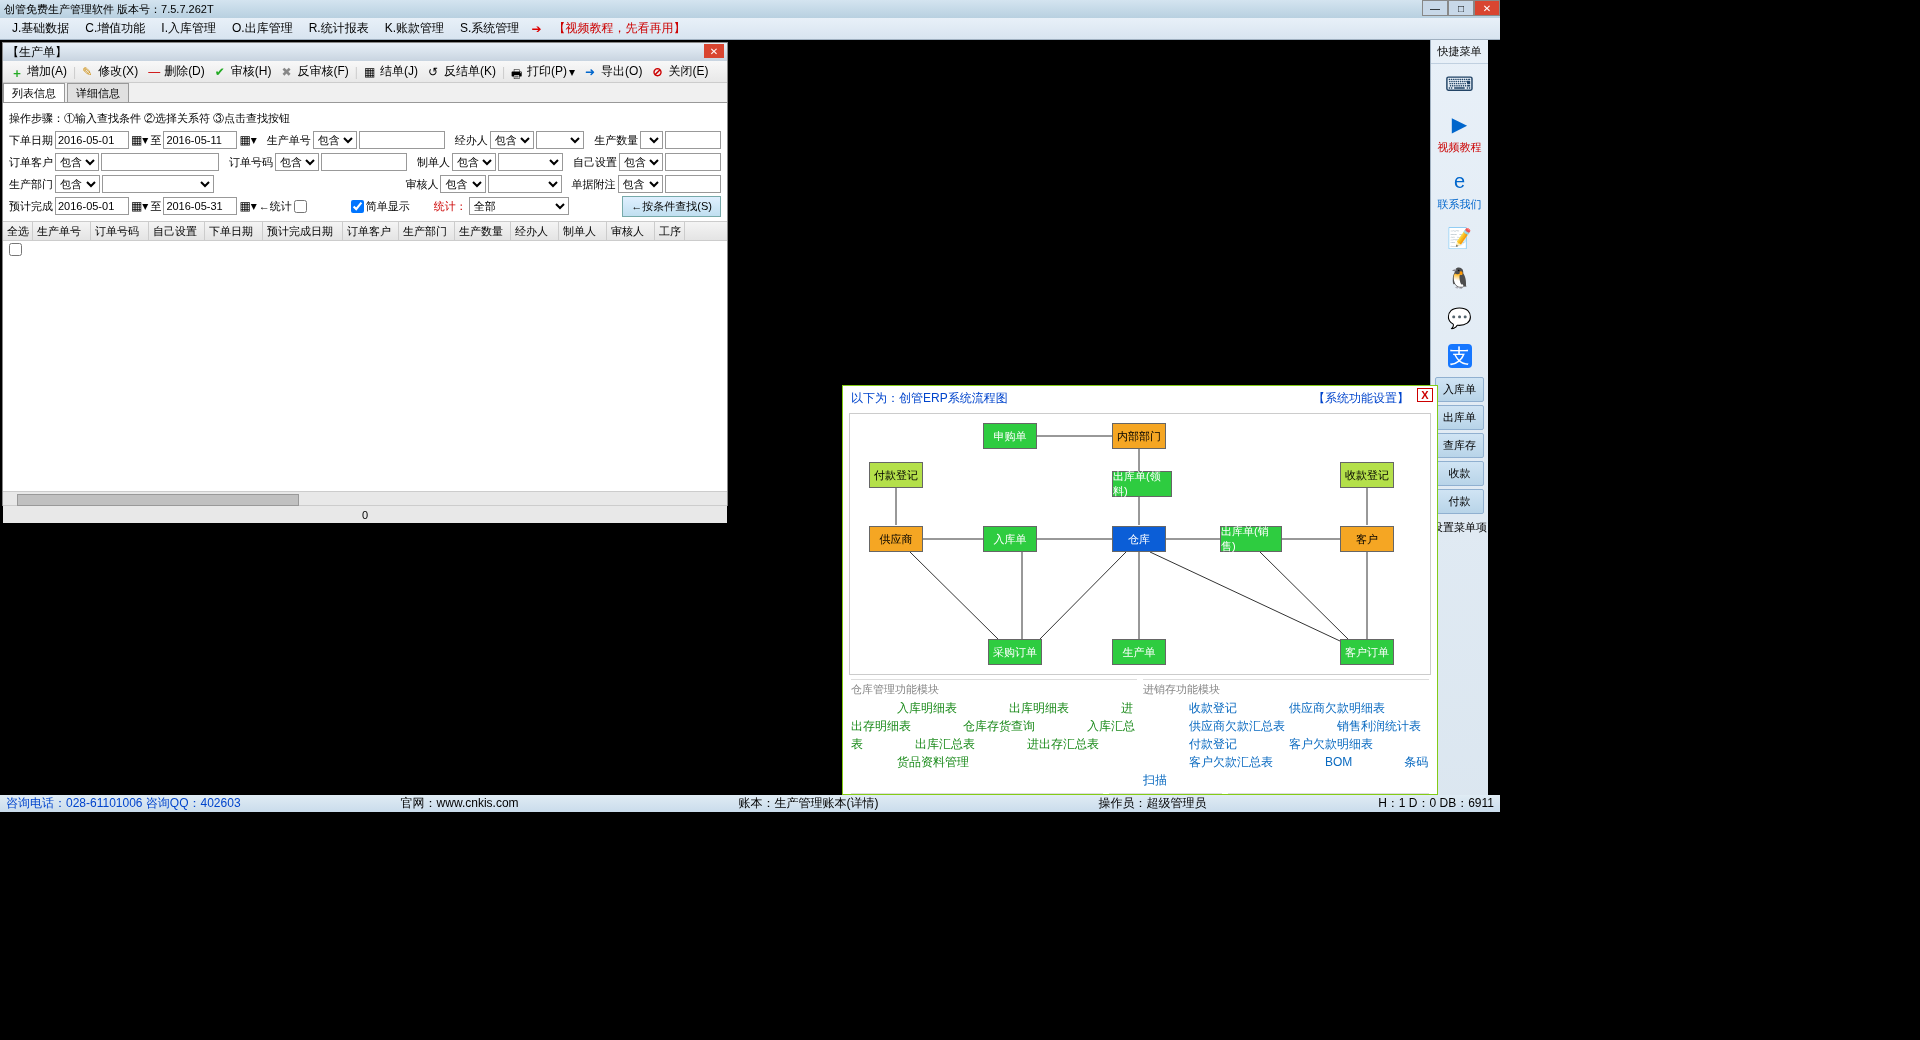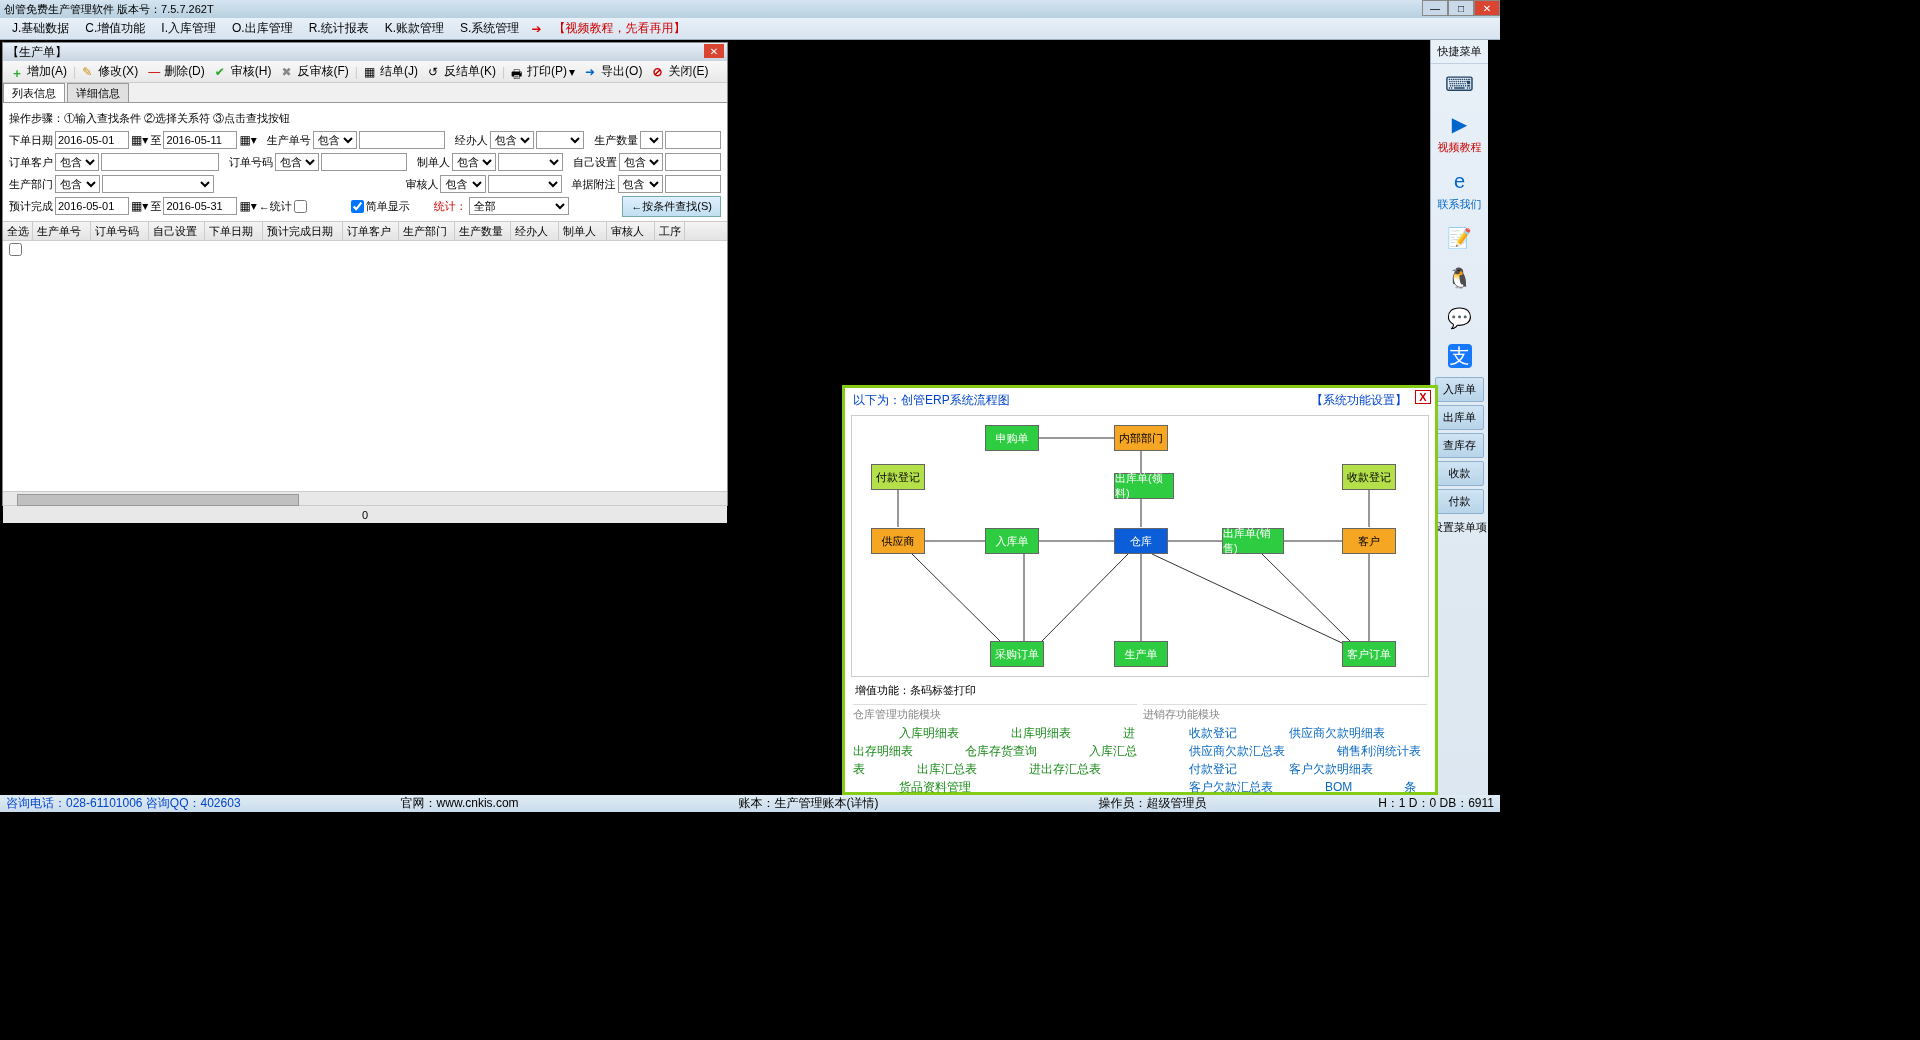--- a/index.html
+++ b/index.html
@@ -51,7 +51,7 @@
 .sideicon .lbl { font-size: 11px; margin-top: 2px; }
 .sidebtn { margin: 3px 4px; background: linear-gradient(#d0e4f4, #b8d4e8); border: 1px solid #90b0d0; text-align: center; padding: 4px 0; font-size: 11px; cursor: pointer; border-radius: 2px; }
 
-.flowchart { position: absolute; right: 62px; bottom: 0; width: 596px; height: 410px; background: #fff; border: 3px solid #84cc16; }
+.flowchart { position: absolute; right: 62px; bottom: 0; width: 596px; height: 410px; background: #fff; border: 1px solid #84cc16; }
 .flowhead { display: flex; justify-content: space-between; padding: 4px 8px; font-size: 11px; }
 .flowhead .blue { color: #04c; }
 .fclose { position: absolute; right: 4px; top: 2px; width: 16px; height: 14px; border: 1px solid #c00; color: #c00; display: flex; align-items: center; justify-content: center; font-size: 11px; cursor: pointer; font-weight: bold; }

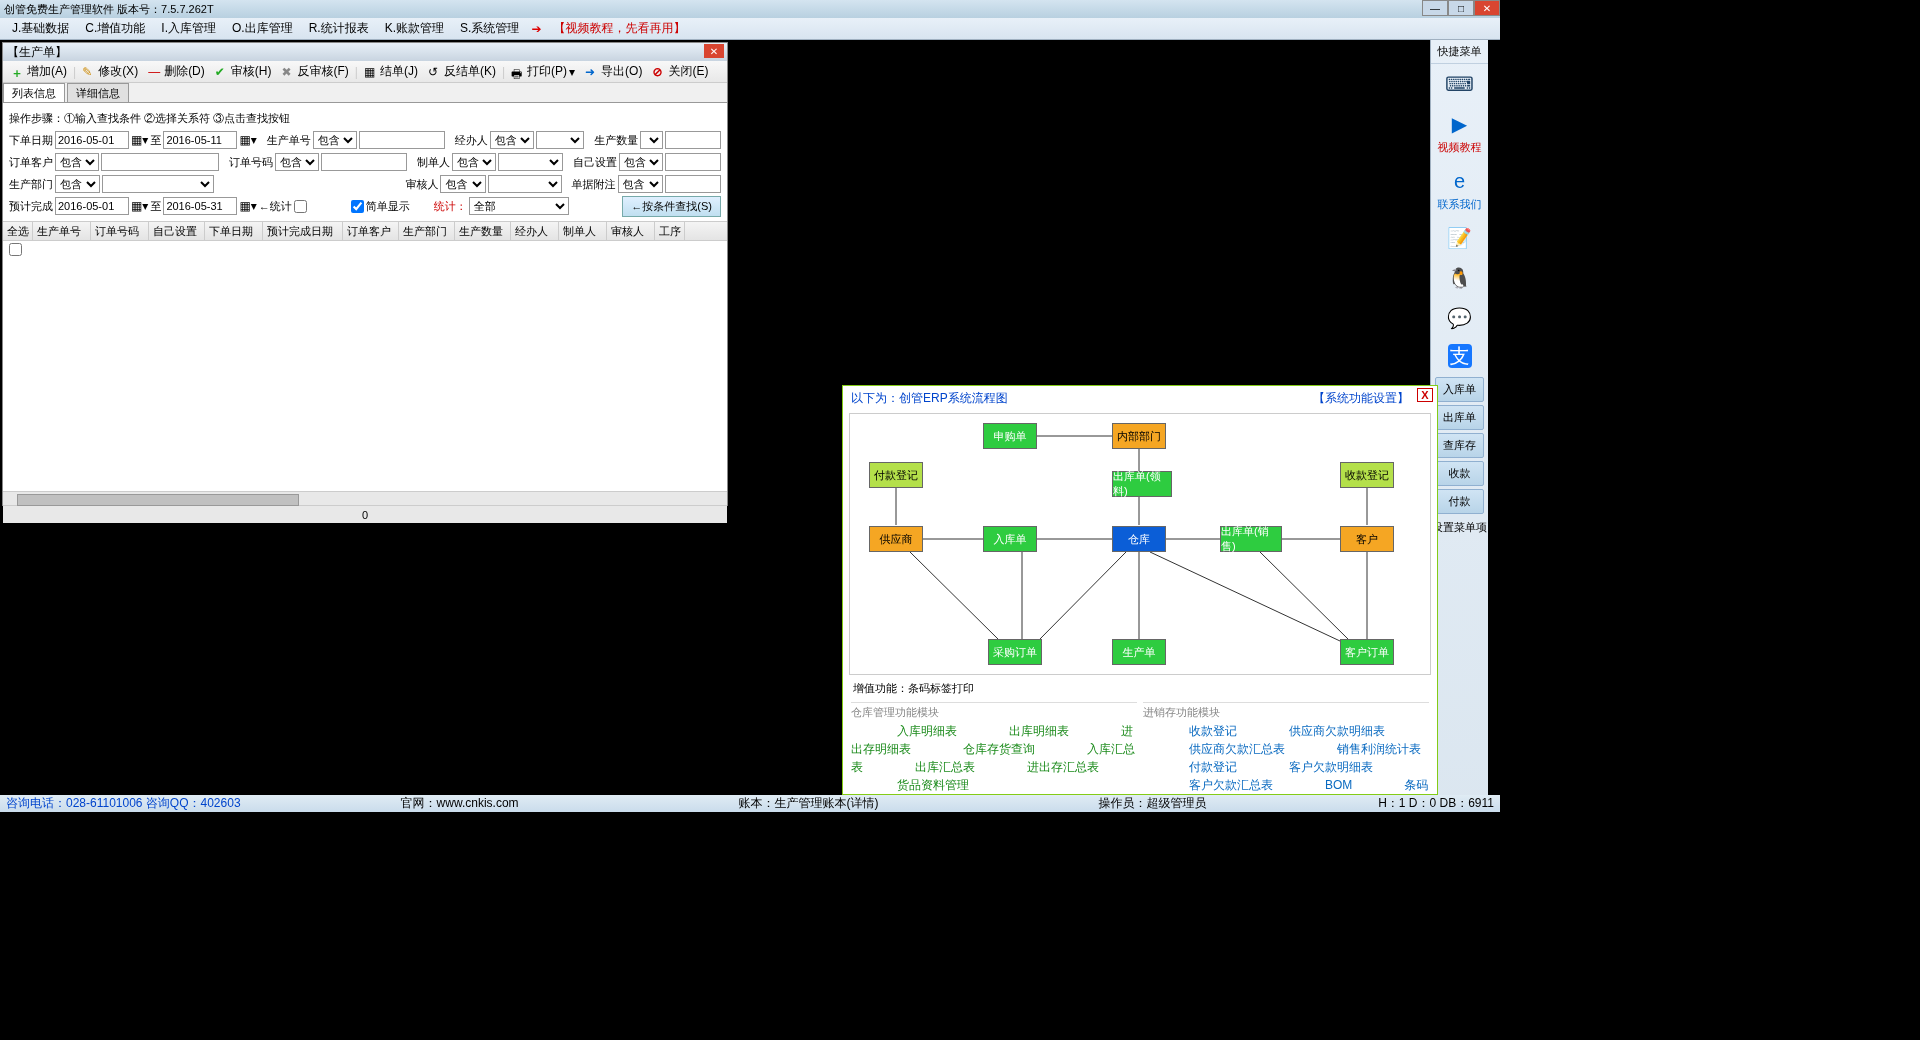--- a/index.html
+++ b/index.html
@@ -322,7 +322,6 @@
       <div class="node n-green" style="left:262px;top:225px">生产单</div>
       <div class="node n-green" style="left:490px;top:225px">客户订单</div>
     </div>
-    <div class="vadd">增值功能：条码标签打印</div>
     <div class="modrow">
       <div class="modbox">
         <div class="modtitle">仓库管理功能模块</div>

